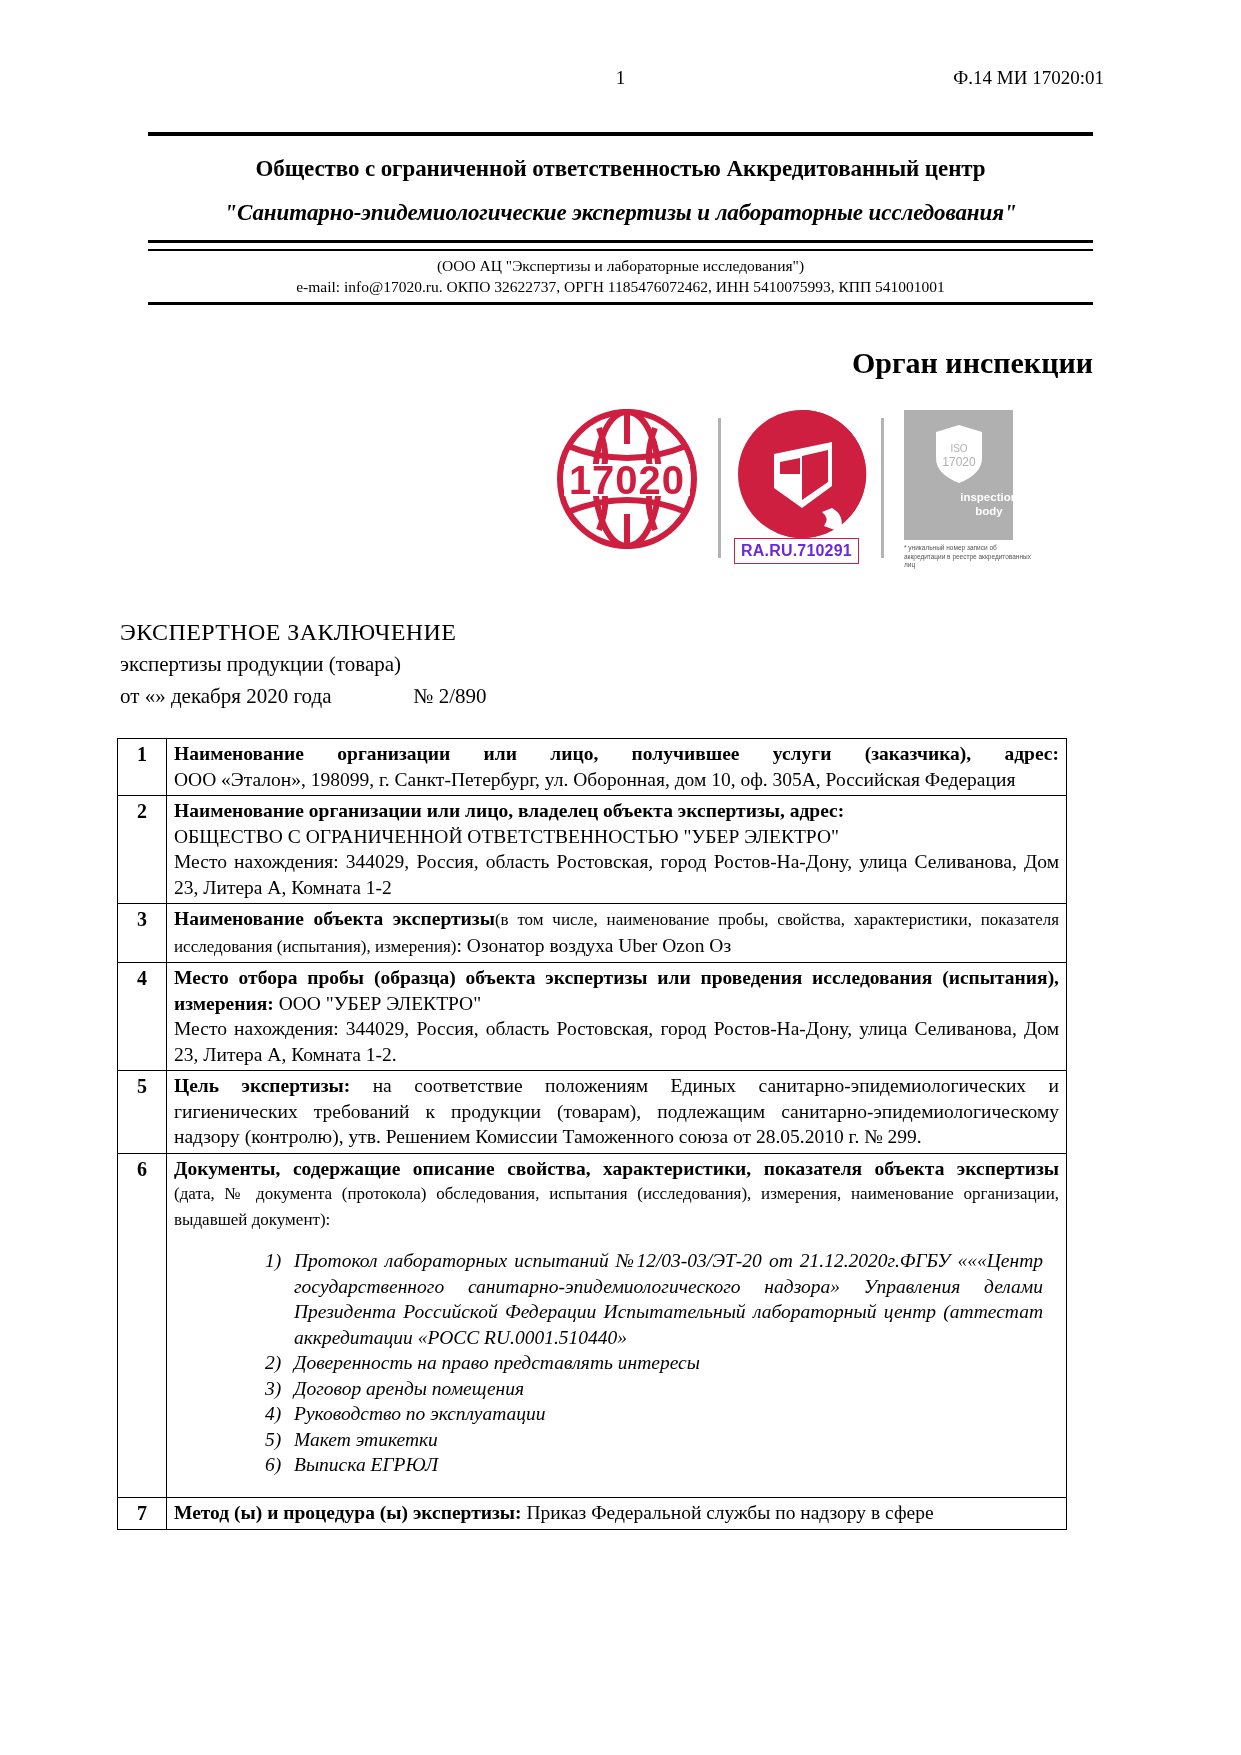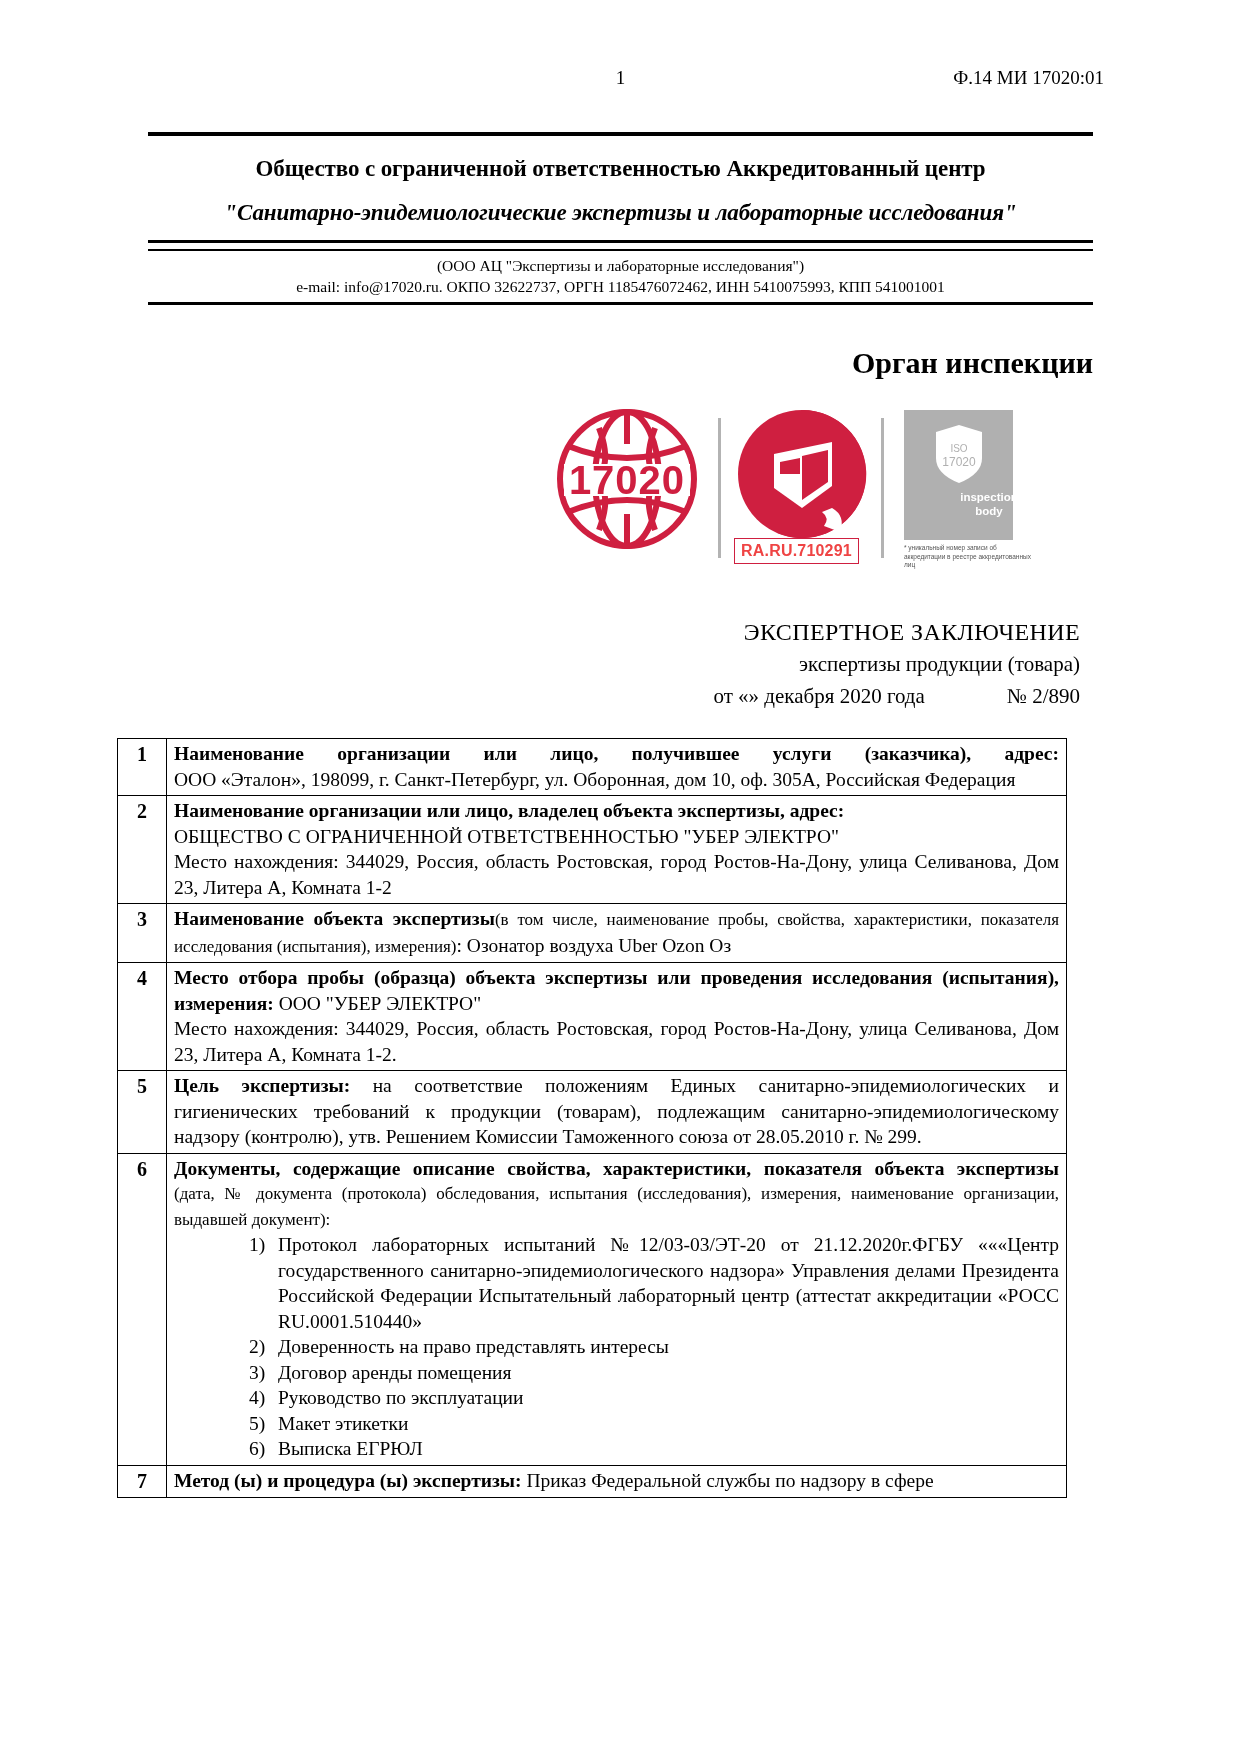--- a/index.html
+++ b/index.html
@@ -144,7 +144,7 @@
     left: 194px;
     top: 140px;
     border: 1px solid #cf1f40;
-    color: #ef4444;
+    color: #6d28d9;
     font-family: "Liberation Sans", sans-serif;
     font-weight: bold;
     font-size: 16px;

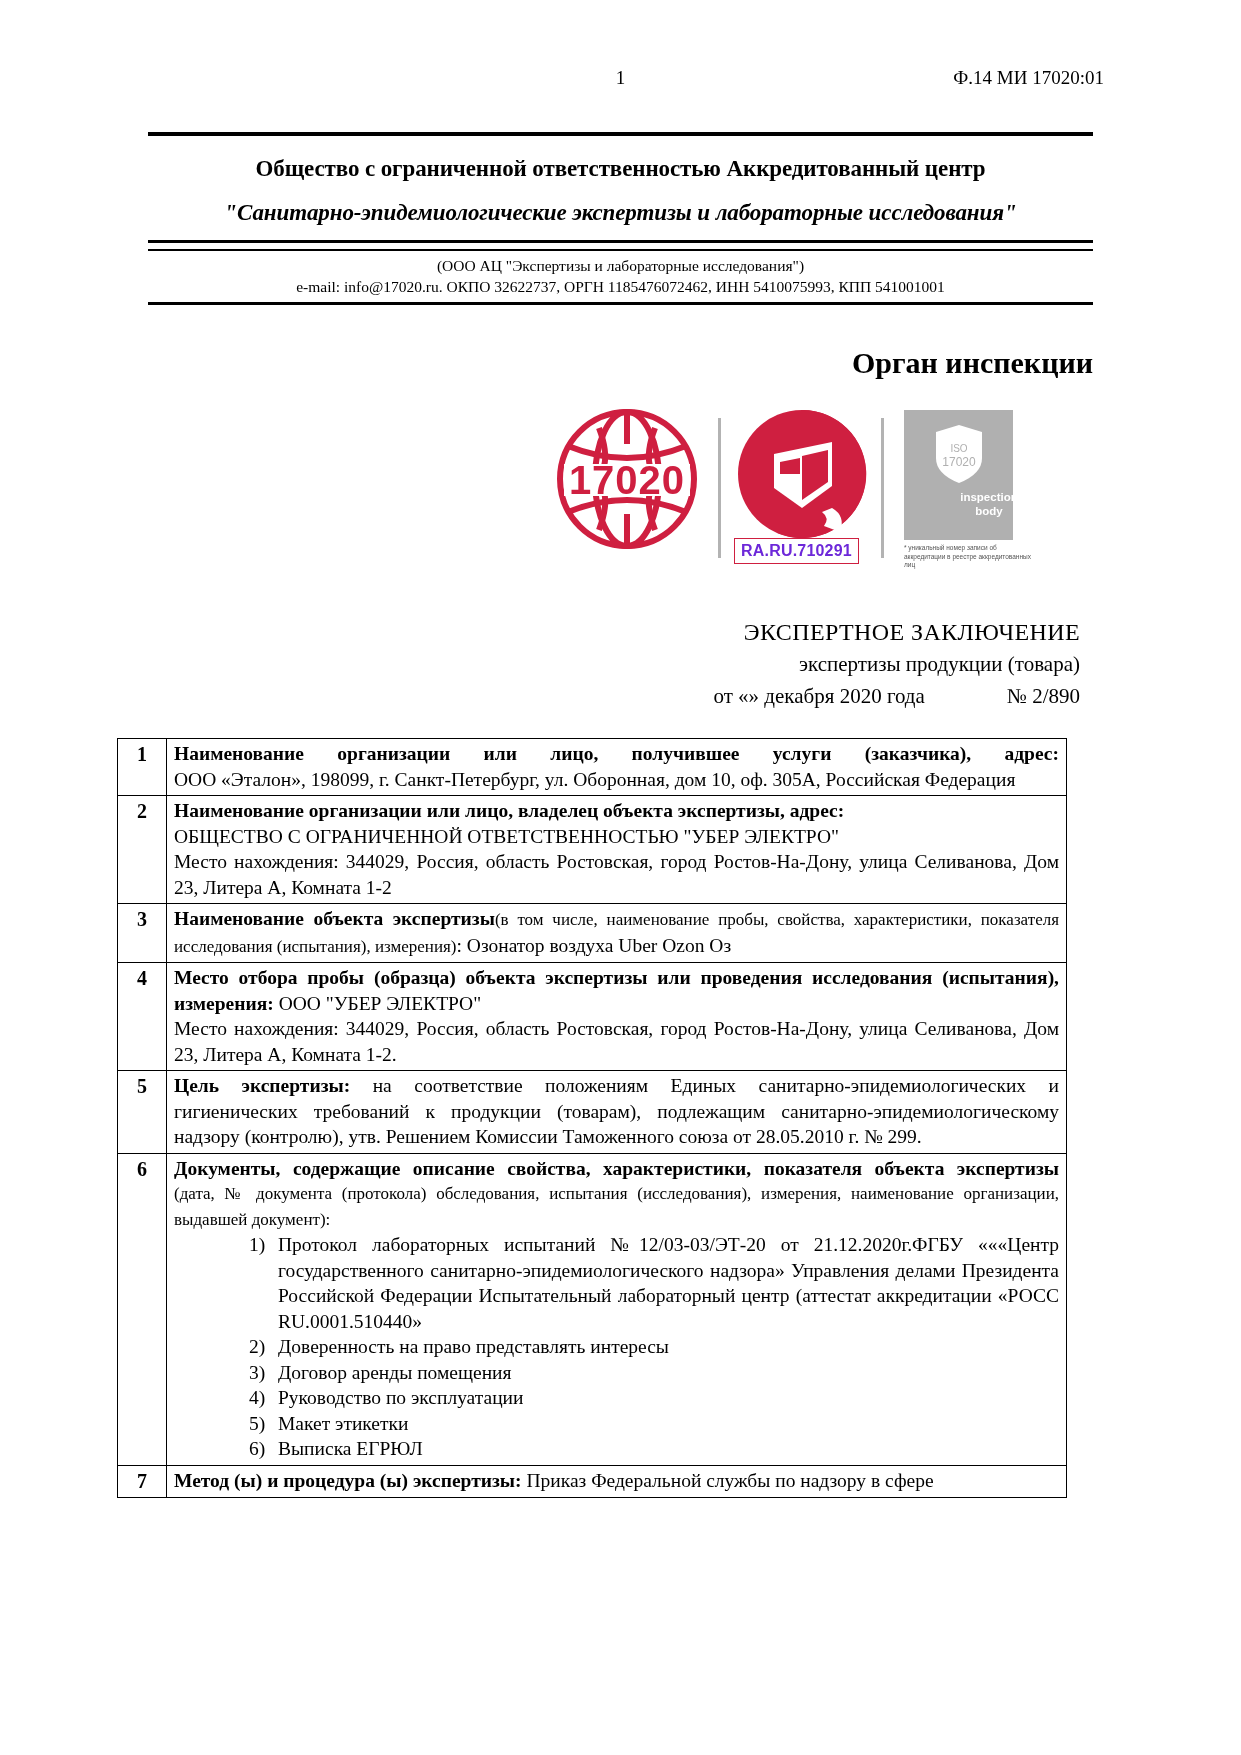--- a/index.html
+++ b/index.html
@@ -200,7 +200,7 @@
     left: 120px;
     top: 616px;
     width: 960px;
-    text-align: right;
+    text-align: left;
   }
   .doctitle .t1 {
     font-size: 24px;

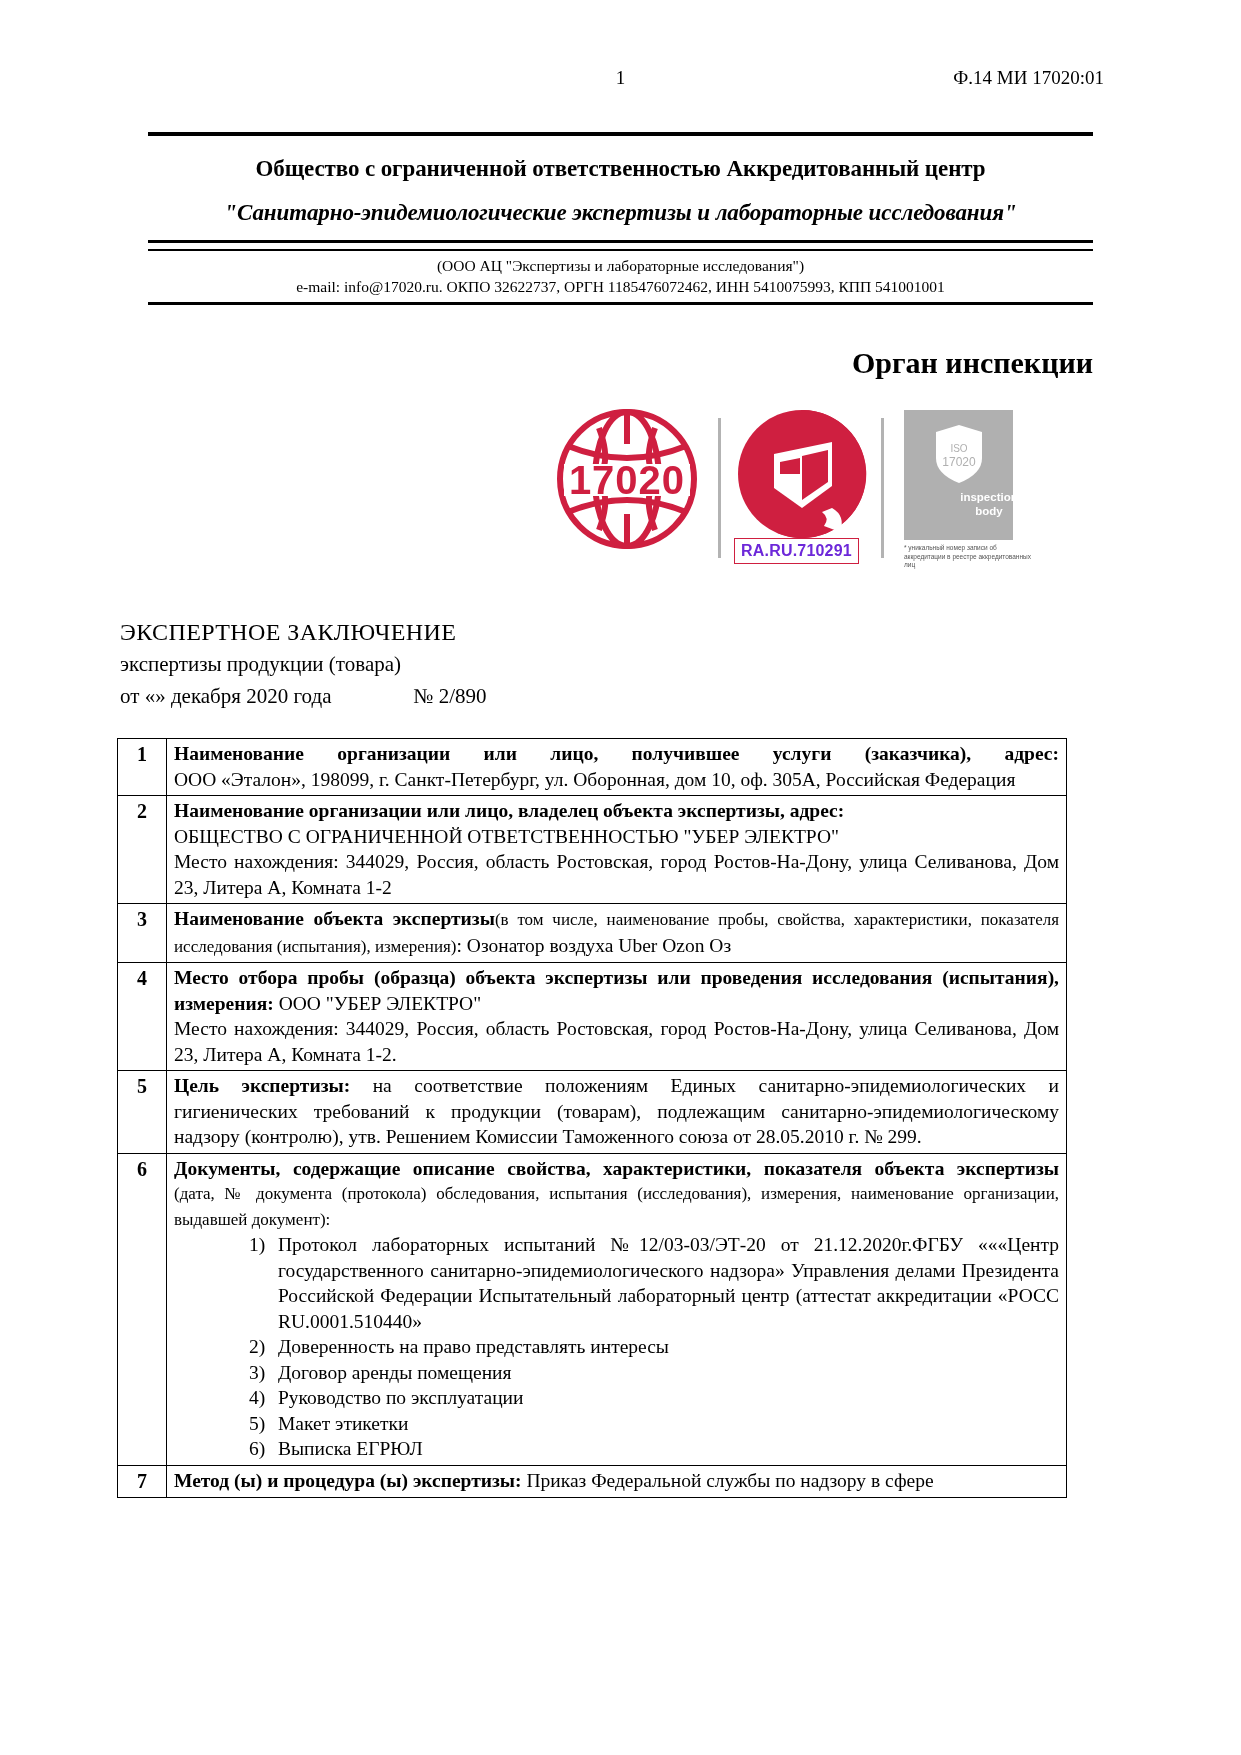--- a/index.html
+++ b/index.html
@@ -252,9 +252,10 @@
   .jstretch { text-align: justify; text-align-last: justify; }
   .small { font-size: 17px; }
   ol.docs {
-    margin: 0;
+    margin: 16px;
     padding-left: 96px;
     list-style-position: outside;
+    font-style: italic;
   }
   ol.docs li {
     list-style-type: decimal;

